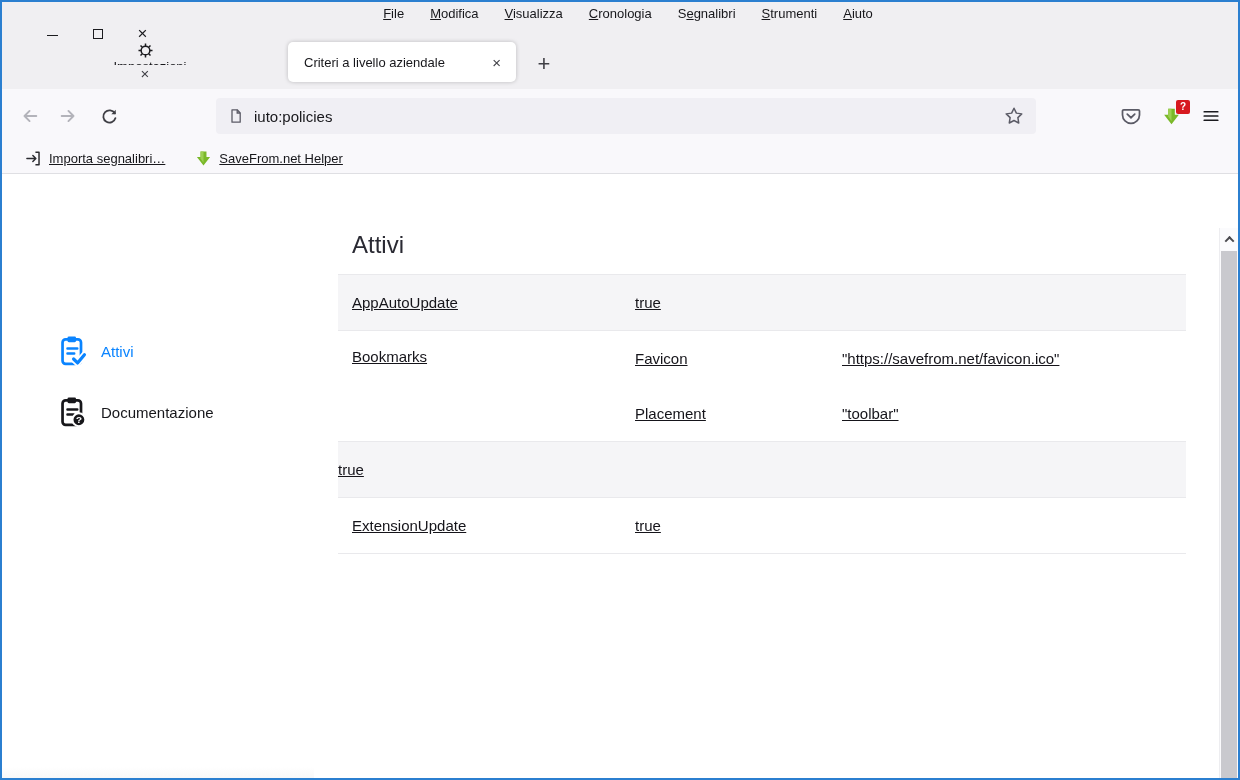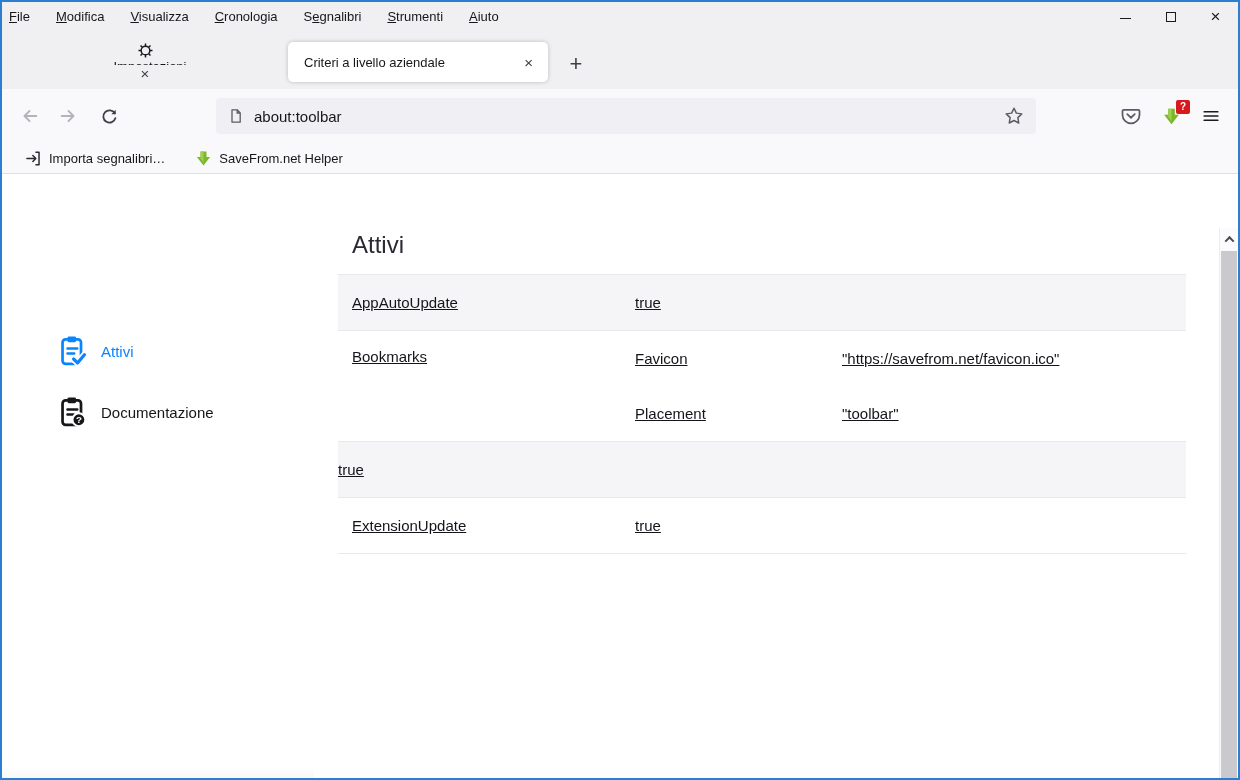--- a/index.html
+++ b/index.html
@@ -11,7 +11,7 @@
   
   .menubar {
     height:29px; background:#f0eff2; display:flex; align-items:center;
-    padding-left:0; font-size:13px; color:#17171b;
+    padding-left:28px; font-size:13px; color:#17171b;flex-direction:column;
   }
   .menus { display:flex; flex:1; }
   .menu-item { padding:4px 7px; margin-right:12px; cursor:default; }

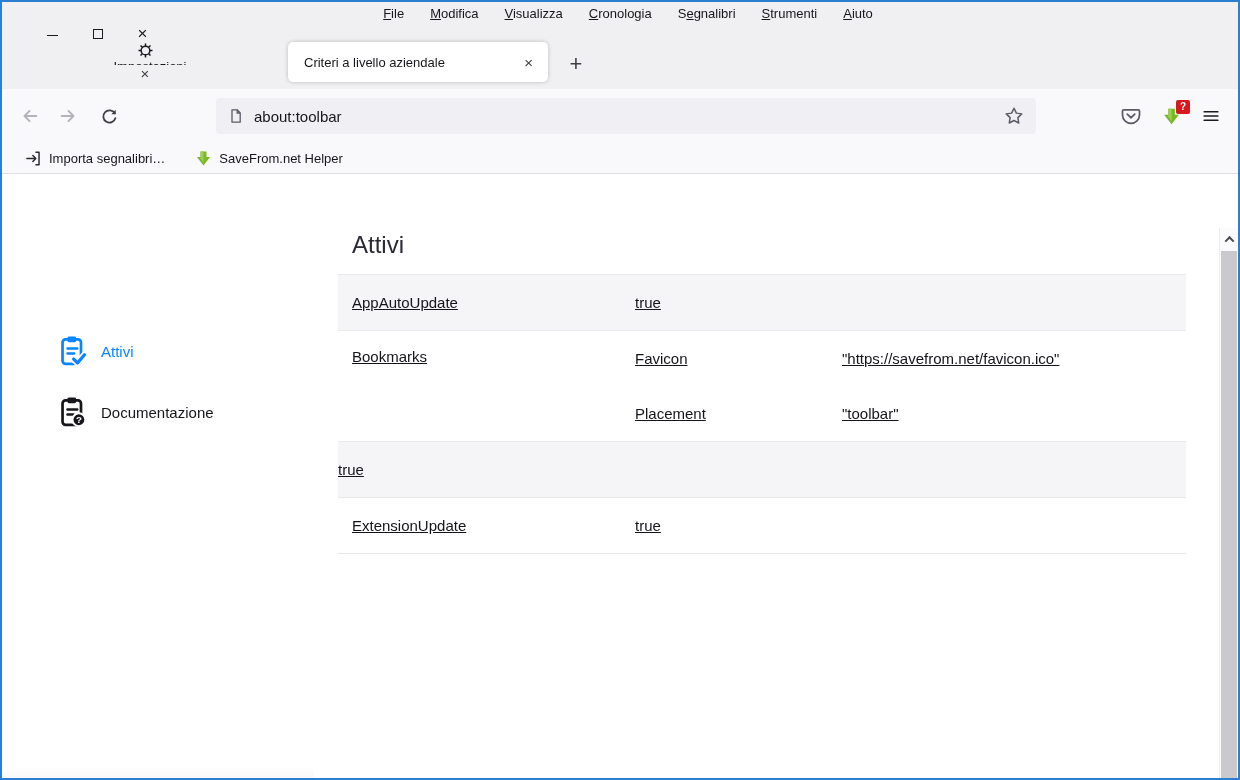--- a/index.html
+++ b/index.html
@@ -31,7 +31,7 @@
     font-size:13px; color:#17171b; border-radius:5px;
   }
   .tab-settings { width:268px;flex-direction:column; }
-  .tab-active { width:260px; margin-left:10px; background:#fff; box-shadow:0 0 4px rgba(0,0,0,0.22); }
+  .tab-active { width:228px; margin-left:10px; background:#fff; box-shadow:0 0 4px rgba(0,0,0,0.22); }
   .tab .tab-label { margin-left:10px; flex:1; white-space:nowrap; overflow:hidden; }
   .tab-active .tab-label { margin-left:2px; }
   .tab-close { font-size:15px; color:#3f3f45; padding:0 3px; }

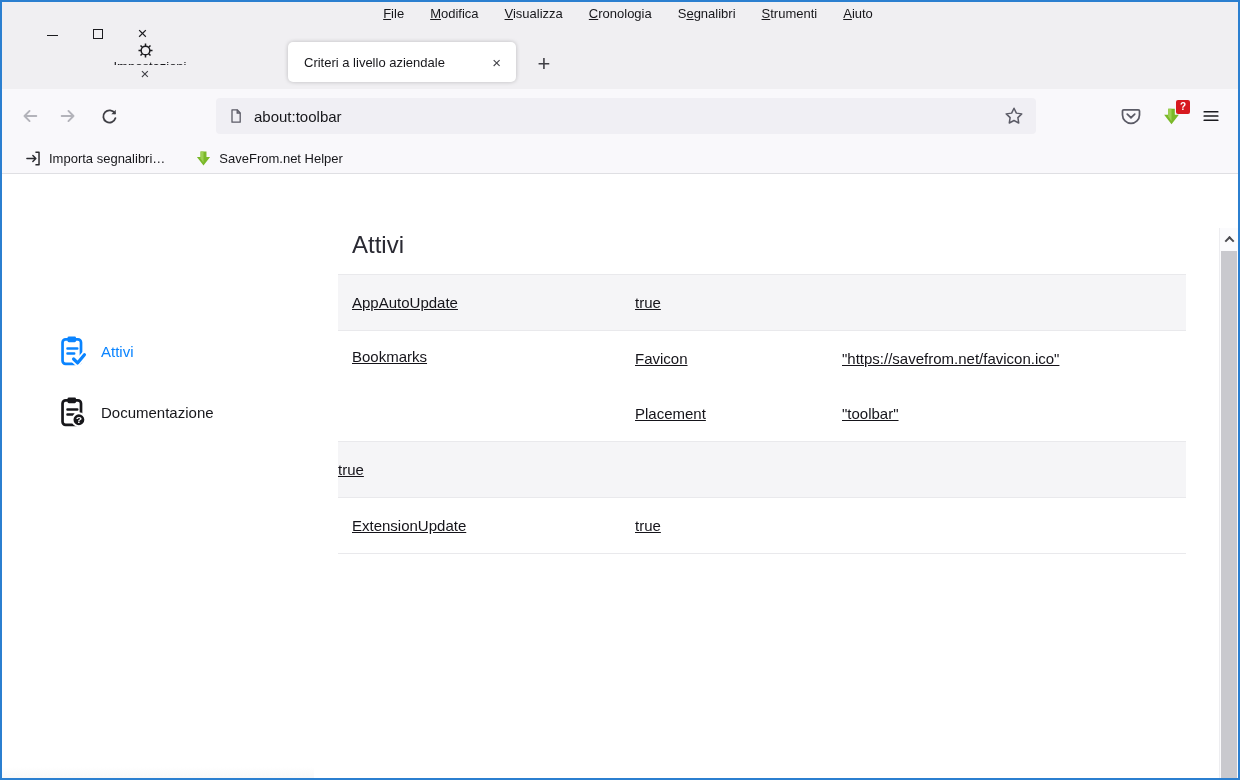--- a/index.html
+++ b/index.html
@@ -177,7 +177,7 @@
             <path d="M9.2 1.8V5h3" fill="none" stroke="#5b5b66" stroke-width="1.3"></path>
           </svg>
       </span>
-      <span class="url-text">about:toolbar</span>
+      <span class="url-text">iuto:policies</span>
       <span>
         <svg width="20" height="20" viewBox="0 0 16 16">
             <path d="M8 1.8l1.9 3.9 4.3.6-3.1 3 .7 4.3L8 11.6l-3.8 2 .7-4.3-3.1-3 4.3-.6z" fill="none" stroke="#5b5b66" stroke-width="1.2" stroke-linejoin="round"></path>

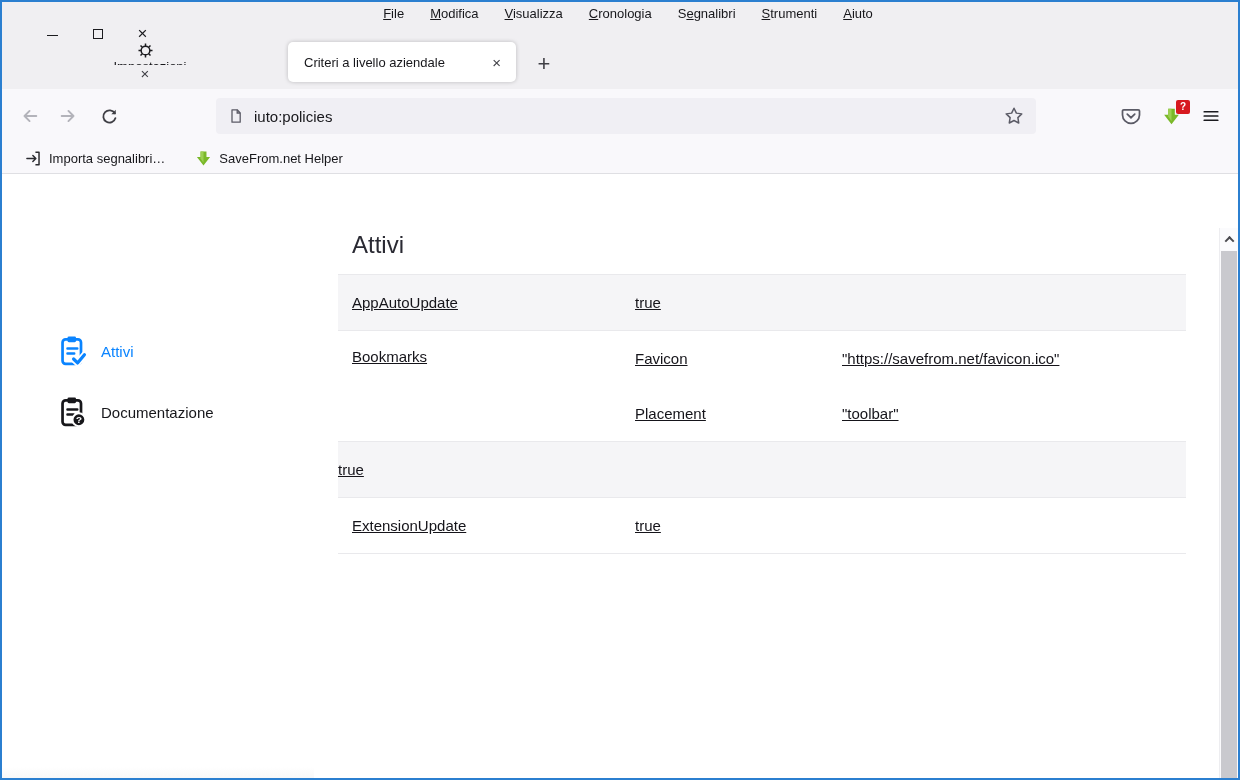--- a/index.html
+++ b/index.html
@@ -60,7 +60,7 @@
   
   .bookmarksbar {
     height:31px; background:#f9f8fb; border-bottom:1px solid #dfdfe3;
-    display:flex; align-items:center; padding-left:18px; font-size:13px; color:#17171b;
+    display:flex; align-items:center; padding-left:18px; font-size:13px; color:#17171b;text-decoration:underline;
   }
   .bm-item { display:flex; align-items:center; margin-right:20px; padding:3px 5px; border-radius:3px; }
   .bm-item .bm-label { margin-left:7px; }

